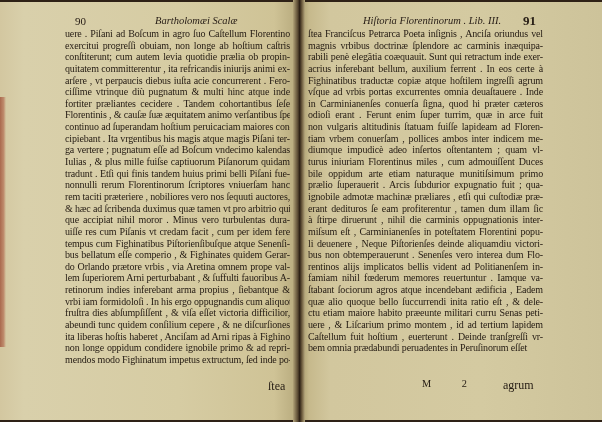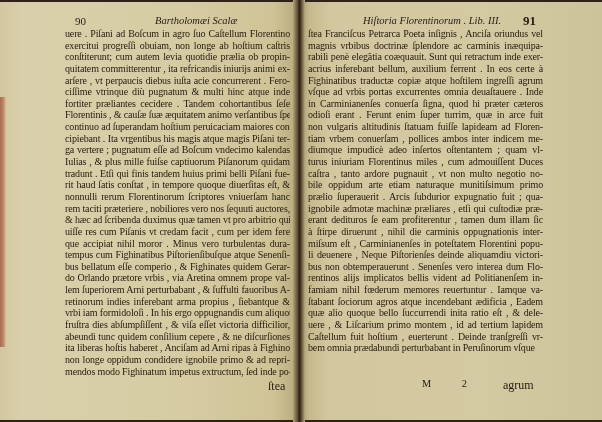--- a/index.html
+++ b/index.html
@@ -126,7 +126,6 @@
       <div class="line">tiam vrbem conuerſam , pollices ambos inter indicem me-</div>
       <div class="line">diumque impudicè adeo inſertos oſtentantem ; quam vl-</div>
       <div class="line">turus iniuriam Florentinus miles , cum admouiſſent Duces</div>
-      <div class="line">caſtra , tanto ardore pugnauit , vt non multo negotio no-</div>
       <div class="line">bile oppidum arte etiam naturaque munitiſsimum primo</div>
       <div class="line">prælio ſuperauerit . Arcis ſubdurior expugnatio fuit ; qua-</div>
       <div class="line">ignobile admotæ machinæ præliares , etſi qui cuſtodiæ præ-</div>

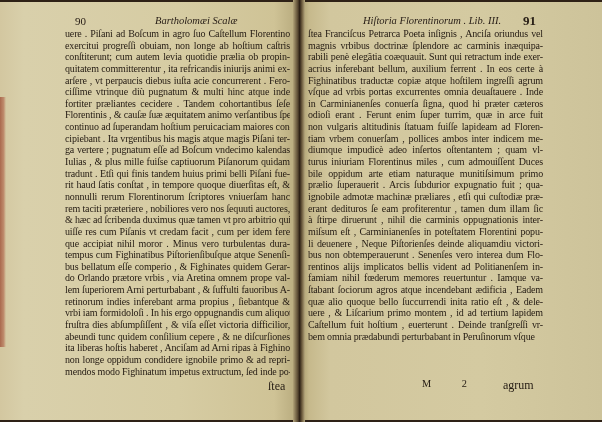--- a/index.html
+++ b/index.html
@@ -87,7 +87,6 @@
       <div class="line">ga vertere ; pugnatum eſſe ad Boſcum vndecimo kalendas</div>
       <div class="line">Iulias , &amp; plus mille fuiſse captiuorum Piſanorum quidam</div>
       <div class="line">tradunt . Etſi qui finis tandem huius primi belli Piſani fue-</div>
-      <div class="line">rit haud ſatis conſtat , in tempore quoque diuerſitas eſt, &amp;</div>
       <div class="line">nonnulli rerum Florentinorum ſcriptores vniuerſam hanc</div>
       <div class="line">rem taciti præteriere , nobiliores vero nos ſequuti auctores,</div>
       <div class="line">&amp; hæc ad ſcribenda duximus quæ tamen vt pro arbitrio quiſ-</div>

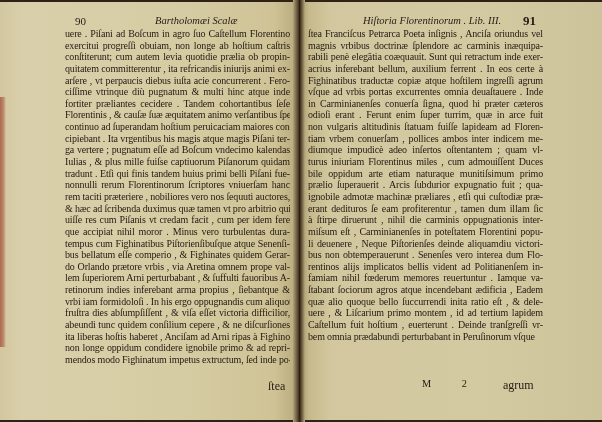--- a/index.html
+++ b/index.html
@@ -90,8 +90,8 @@
       <div class="line">nonnulli rerum Florentinorum ſcriptores vniuerſam hanc</div>
       <div class="line">rem taciti præteriere , nobiliores vero nos ſequuti auctores,</div>
       <div class="line">&amp; hæc ad ſcribenda duximus quæ tamen vt pro arbitrio quiſ-</div>
+      <div class="line">que accipiat nihil moror . Minus vero turbulentas dura-</div>
       <div class="line">uiſſe res cum Piſanis vt credam facit , cum per idem fere</div>
-      <div class="line">que accipiat nihil moror . Minus vero turbulentas dura-</div>
       <div class="line">tempus cum Fighinatibus Piſtorienſibuſque atque Senenſi-</div>
       <div class="line">bus bellatum eſſe comperio , &amp; Fighinates quidem Gerar-</div>
       <div class="line">do Orlando prætore vrbis , via Aretina omnem prope val-</div>

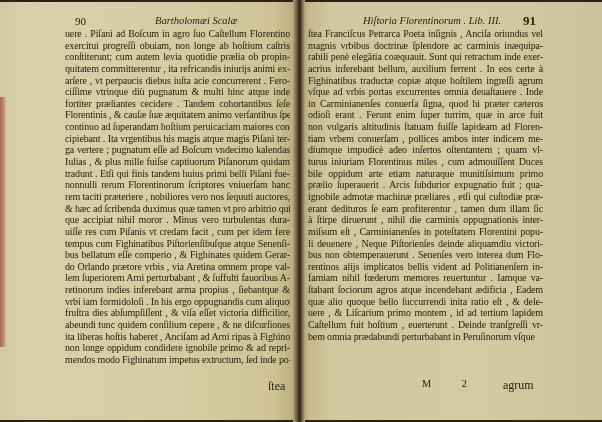--- a/index.html
+++ b/index.html
@@ -137,6 +137,7 @@
       <div class="line">famiam nihil fœderum memores reuertuntur . Iamque va-</div>
       <div class="line">ſtabant ſociorum agros atque incendebant ædificia , Eadem</div>
       <div class="line">quæ alio quoque bello ſuccurrendi inita ratio eſt , &amp; dele-</div>
+      <div class="line">ctu etiam maiore habito præeunte militari curru Senas peti-</div>
       <div class="line">uere , &amp; Liſcarium primo montem , id ad tertium lapidem</div>
       <div class="line">Caſtellum fuit hoſtium , euerterunt . Deinde tranſgreſſi vr-</div>
       <div class="line last">bem omnia prædabundi perturbabant in Peruſinorum vſque</div>

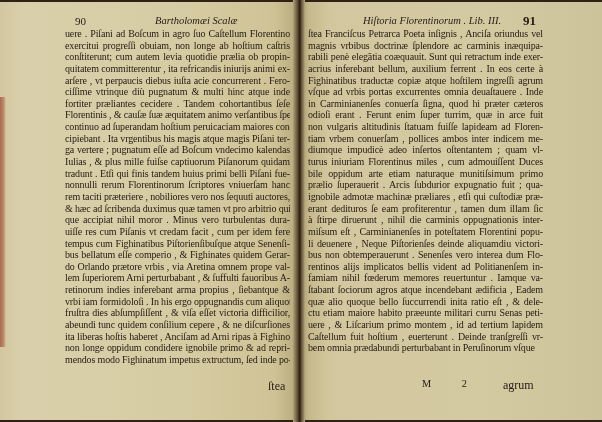--- a/index.html
+++ b/index.html
@@ -140,7 +140,7 @@
       <div class="line">ctu etiam maiore habito præeunte militari curru Senas peti-</div>
       <div class="line">uere , &amp; Liſcarium primo montem , id ad tertium lapidem</div>
       <div class="line">Caſtellum fuit hoſtium , euerterunt . Deinde tranſgreſſi vr-</div>
-      <div class="line last">bem omnia prædabundi perturbabant in Peruſinorum vſque</div>
+      <div class="line last">bem omnia prædabundi peruadentes in Peruſinorum eſſet</div>
     </div>
     <div class="sig">M 2</div>
     <div class="catch">agrum</div>

